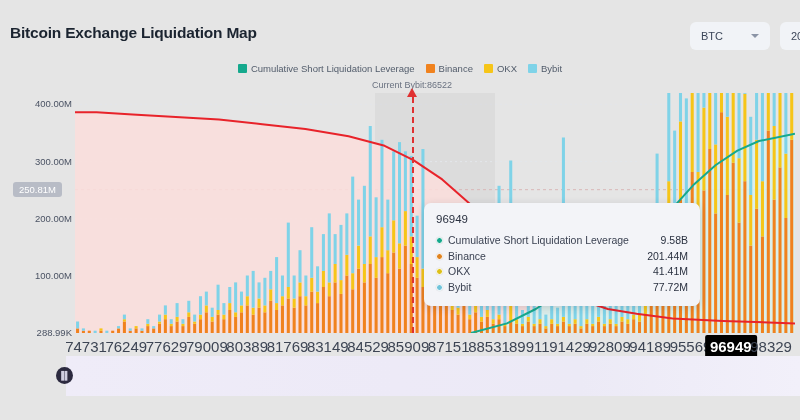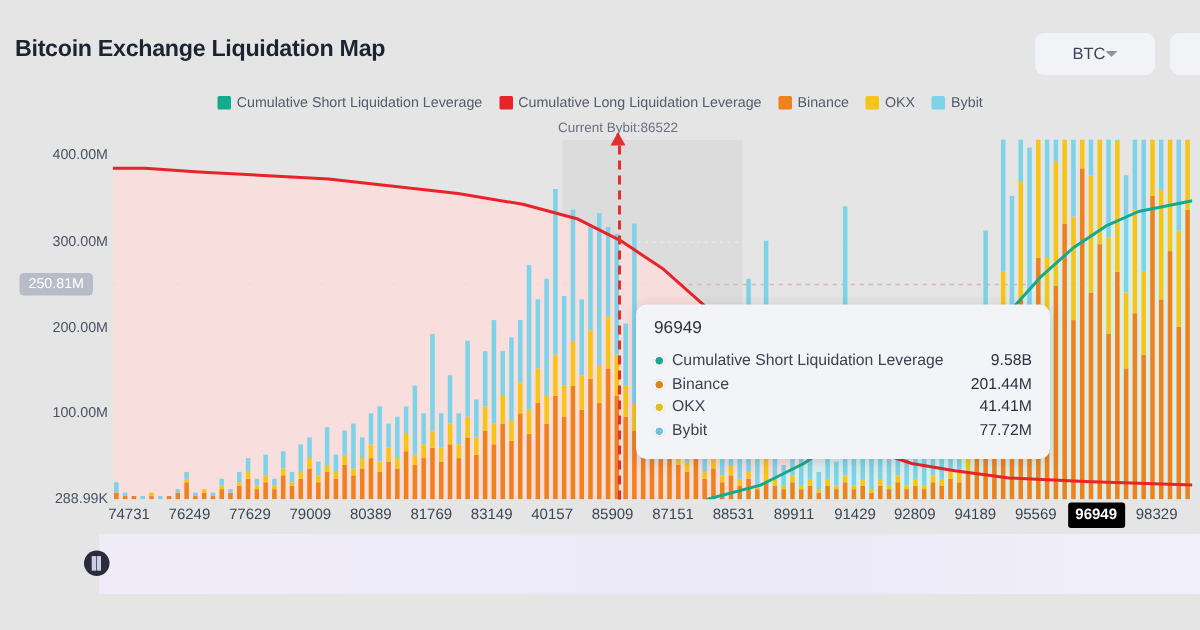--- a/index.html
+++ b/index.html
@@ -24,7 +24,7 @@
     background: #f1f3f7; border-radius: 6px;
     display: flex; align-items: center;
     font-size: 11px; color: #3c4659;
-    padding: 0 25px;
+    padding: 0 11px;
   }
   .ctrl-coin { left: 690px; width: 80px; justify-content: space-between; }
   .ctrl-period { left: 780px; width: 60px; justify-content: flex-start; }

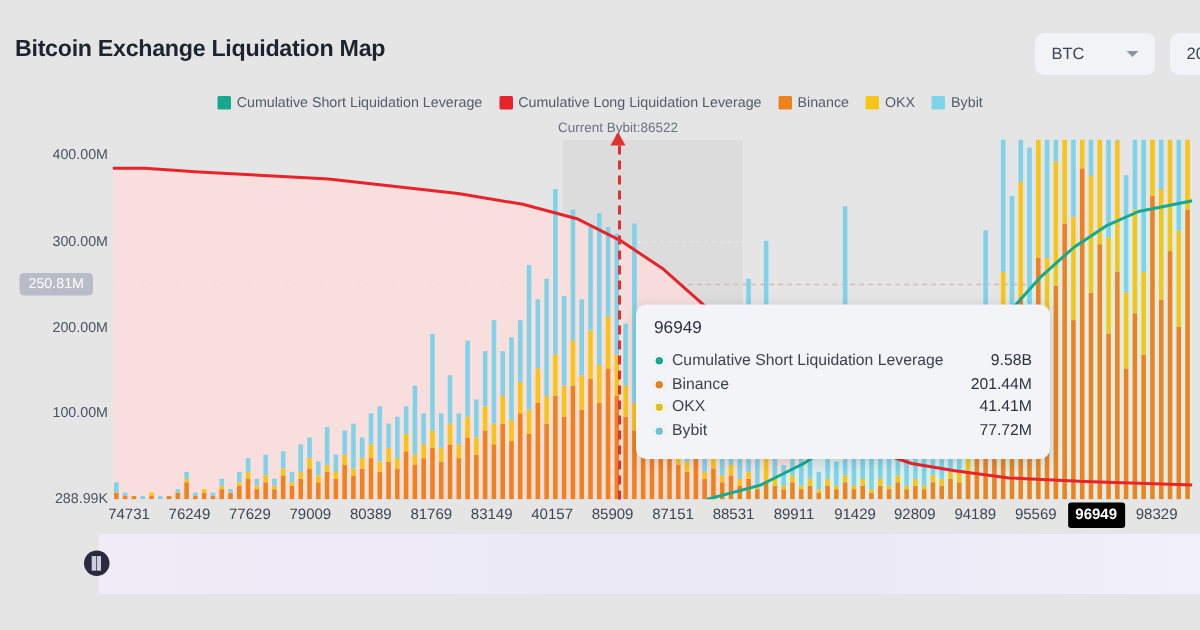--- a/index.html
+++ b/index.html
@@ -157,10 +157,6 @@
       <div class="legend-item">
         <span class="swatch" style="background: rgb(21, 169, 141);"></span>
         <span>Cumulative Short Liquidation Leverage</span>
-      </div>
-      <div class="legend-item">
-        <span class="swatch" style="background: rgb(232, 35, 42);"></span>
-        <span>Cumulative Long Liquidation Leverage</span>
       </div>
       <div class="legend-item">
         <span class="swatch" style="background: rgb(240, 130, 30);"></span>

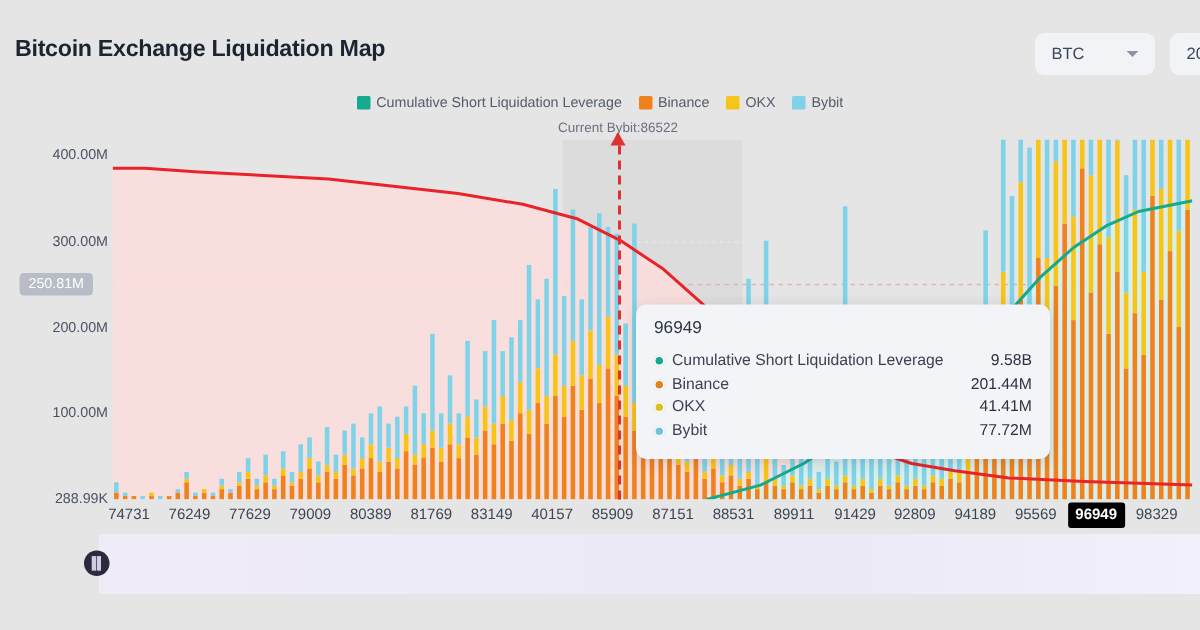--- a/index.html
+++ b/index.html
@@ -72,7 +72,7 @@
   
   .xaxis {
     position: absolute; left: 0; top: 334px; width: 800px; height: 22px;
-    font-size: 10px; color: #3d4554;
+    font-size: 15px; color: #3d4554;
   }
   .xlab { position: absolute; top: 4px; transform: translateX(-50%); white-space: nowrap; }
   .xlab-badge {

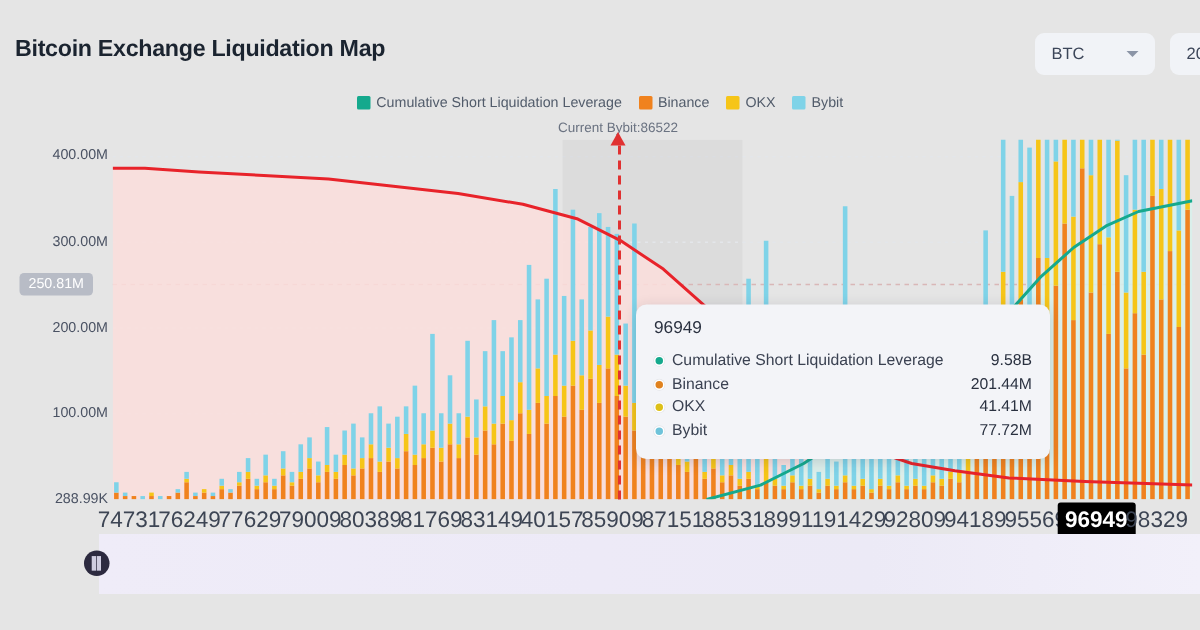--- a/index.html
+++ b/index.html
@@ -566,7 +566,7 @@
       <div class="xlab" style="left: 247.2px;">80389</div>
       <div class="xlab" style="left: 287.5px; text-align: right;">81769</div>
       <div class="xlab" style="left: 327.8px;">83149</div>
-      <div class="xlab" style="left: 368.1px;">40157</div>
+      <div class="xlab" style="left: 368.1px;">84529</div>
       <div class="xlab" style="left: 408.4px; text-align: right;">85909</div>
       <div class="xlab" style="left: 448.7px;">87151</div>
       <div class="xlab" style="left: 489px;">88531</div>

